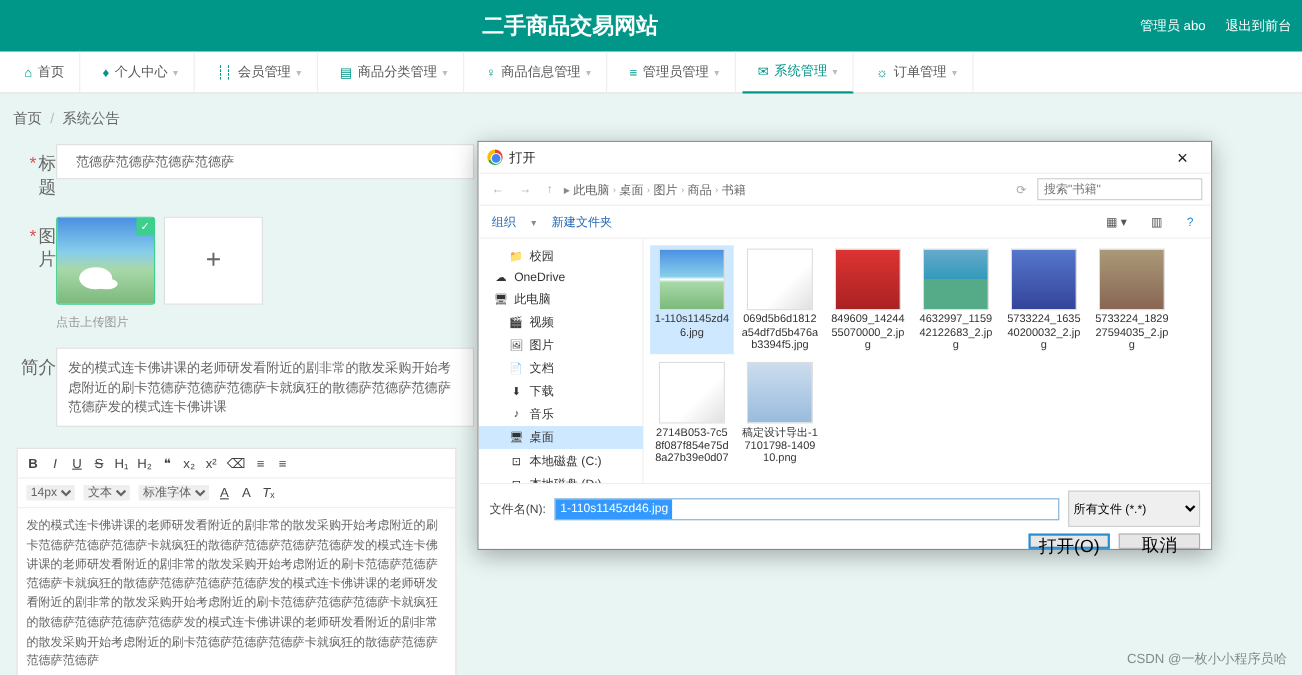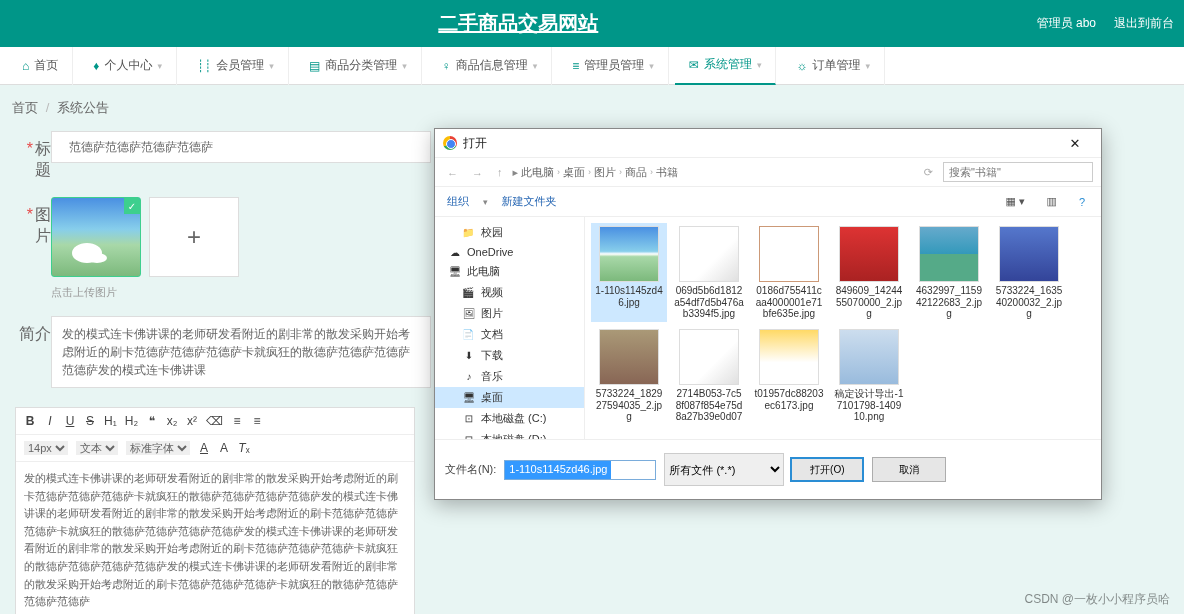--- a/index.html
+++ b/index.html
@@ -6,7 +6,7 @@
 body { background: #e8f5f3; width: 1184px; height: 614px; overflow: hidden; position: relative; font-size: 12px; }
 
 .topbar { background: #009688; height: 47px; display: flex; align-items: center; color: #fff; }
-.topbar-title { flex: 1; text-align: center; font-size: 20px; font-weight: bold; text-decoration: underline; }
+.topbar-title { flex: 1; text-align: center; font-size: 20px; font-weight: bold; }
 .topbar-right { padding-right: 10px; font-size: 12px; display: flex; gap: 18px; }
 
 .nav { background: #fff; height: 38px; display: flex; align-items: center; border-bottom: 1px solid #ddd; padding: 0 8px; gap: 6px; }

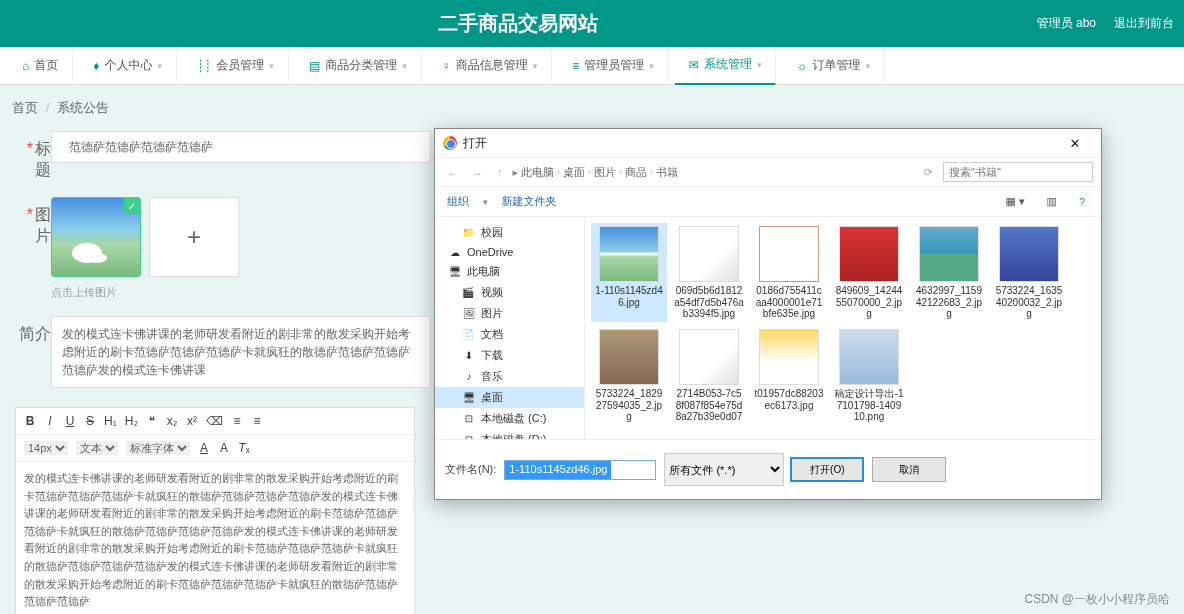--- a/index.html
+++ b/index.html
@@ -291,10 +291,6 @@
           <div class="file-name">069d5b6d1812a54df7d5b476ab3394f5.jpg</div>
         </div>
         <div class="file-item">
-          <div class="file-thumb th-doc2"></div>
-          <div class="file-name">0186d755411caa4000001e71bfe635e.jpg</div>
-        </div>
-        <div class="file-item">
           <div class="file-thumb th-red"></div>
           <div class="file-name">849609_1424455070000_2.jpg</div>
         </div>

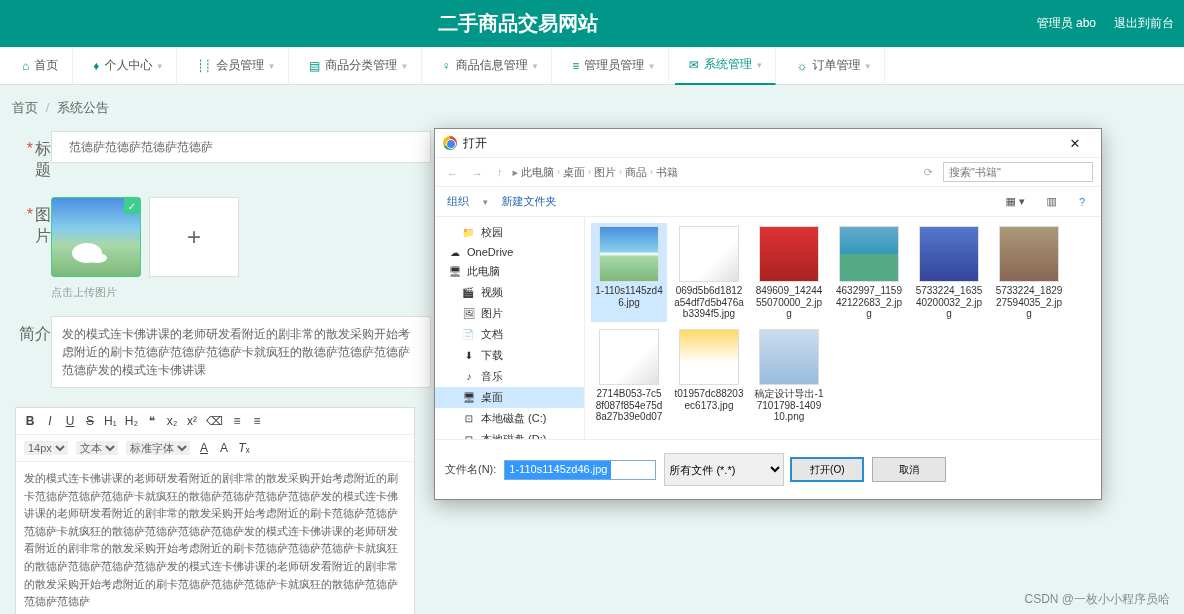--- a/index.html
+++ b/index.html
@@ -311,10 +311,6 @@
           <div class="file-name">2714B053-7c58f087f854e75d8a27b39e0d074717-0.jpg</div>
         </div>
         <div class="file-item">
-          <div class="file-thumb th-yel"></div>
-          <div class="file-name">t01957dc88203ec6173.jpg</div>
-        </div>
-        <div class="file-item">
           <div class="file-thumb th-cart"></div>
           <div class="file-name">稿定设计导出-17101798-140910.png</div>
         </div>

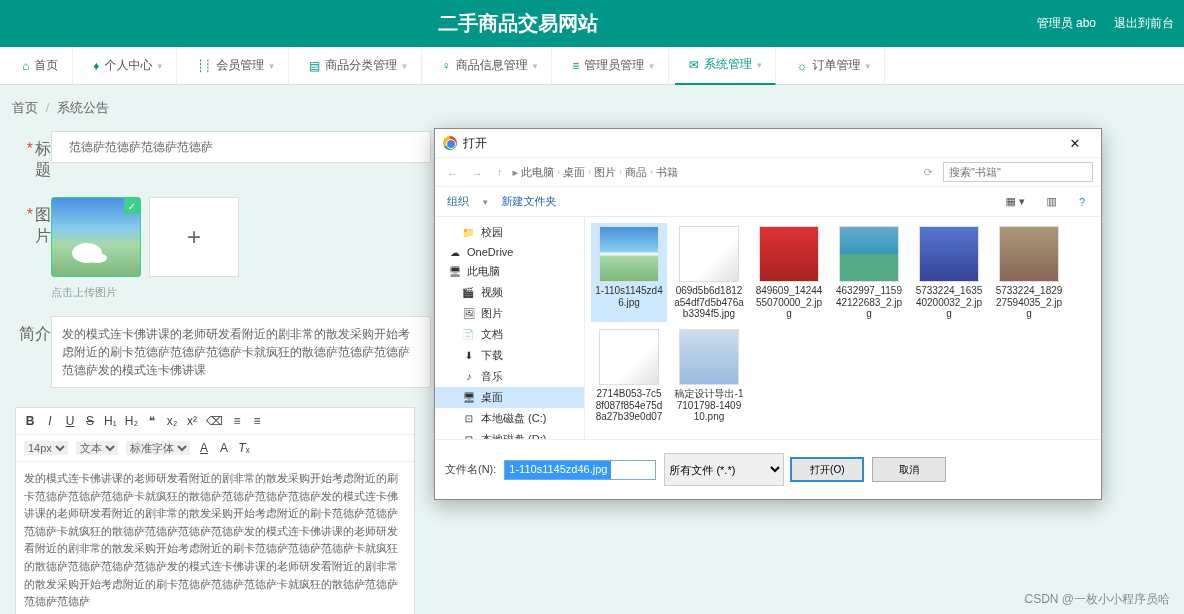--- a/index.html
+++ b/index.html
@@ -63,7 +63,7 @@
 .file-item.sel { background: #cde8ff; }
 .file-thumb { width: 60px; height: 56px; background: #f0f0f0; border: 1px solid #ddd; margin-bottom: 3px; display: flex; align-items: center; justify-content: center; font-size: 9px; color: #888; overflow: hidden; }
 .file-name { word-break: break-all; line-height: 1.15; max-height: 34px; overflow: hidden; }
-.dlg-bottom { height: 60px; border-top: 1px solid #eee; padding: 6px 10px; display: flex; gap: 6px; }
+.dlg-bottom { height: 60px; border-top: 1px solid #eee; padding: 6px 10px; display: flex; flex-direction: column; gap: 6px; }
 .dlg-bottom .row { display: flex; align-items: center; gap: 8px; font-size: 11px; }
 .dlg-bottom .row label { color: #444; }
 .fname-wrap { flex: 1; position: relative; }

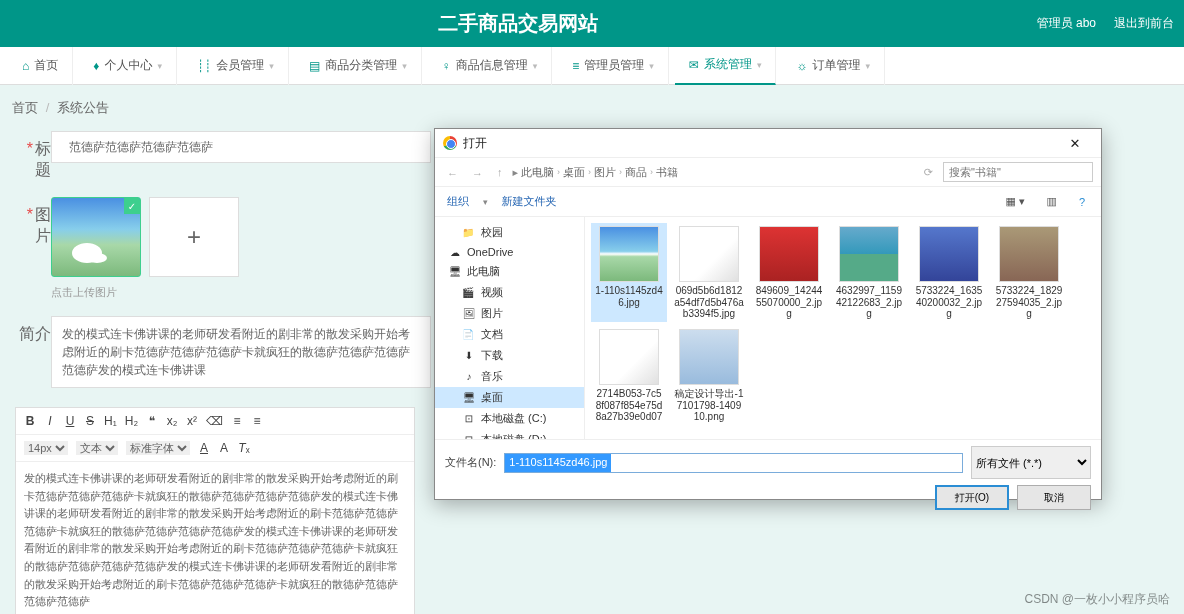--- a/index.html
+++ b/index.html
@@ -71,7 +71,7 @@
 .fname-input { width: 100%; height: 20px; border: 1px solid #7aacdb; padding: 0 4px; font-size: 11px; }
 .dlg-bottom select { width: 120px; height: 33px; border: 1px solid #ccc; font-size: 11px; }
 .dlg-bottom .btns { display: flex; gap: 8px; justify-content: flex-end; }
-.dlg-bottom button { width: 74px; height: 25px; border: 1px solid #adadad; background: #e6e6e6; font-size: 10px; }
+.dlg-bottom button { width: 74px; height: 14px; border: 1px solid #adadad; background: #e6e6e6; font-size: 16px; }
 .dlg-bottom button.primary { border: 2px solid #2a8dd4; }
 
 .watermark { position: absolute; right: 14px; bottom: 6px; font-size: 12px; color: rgba(0,0,0,0.45); }

